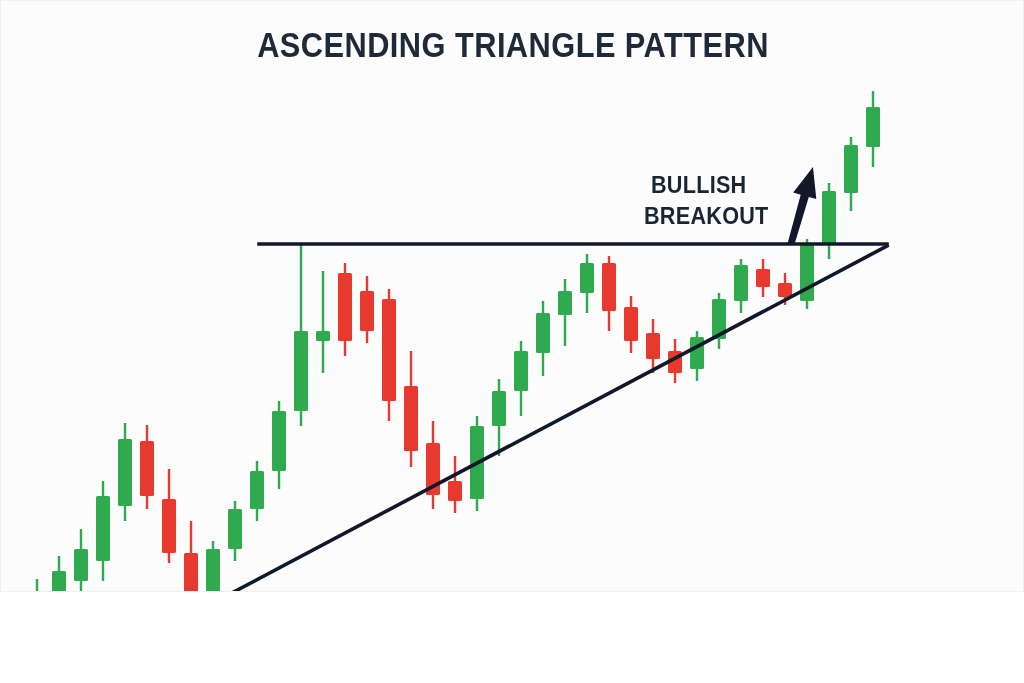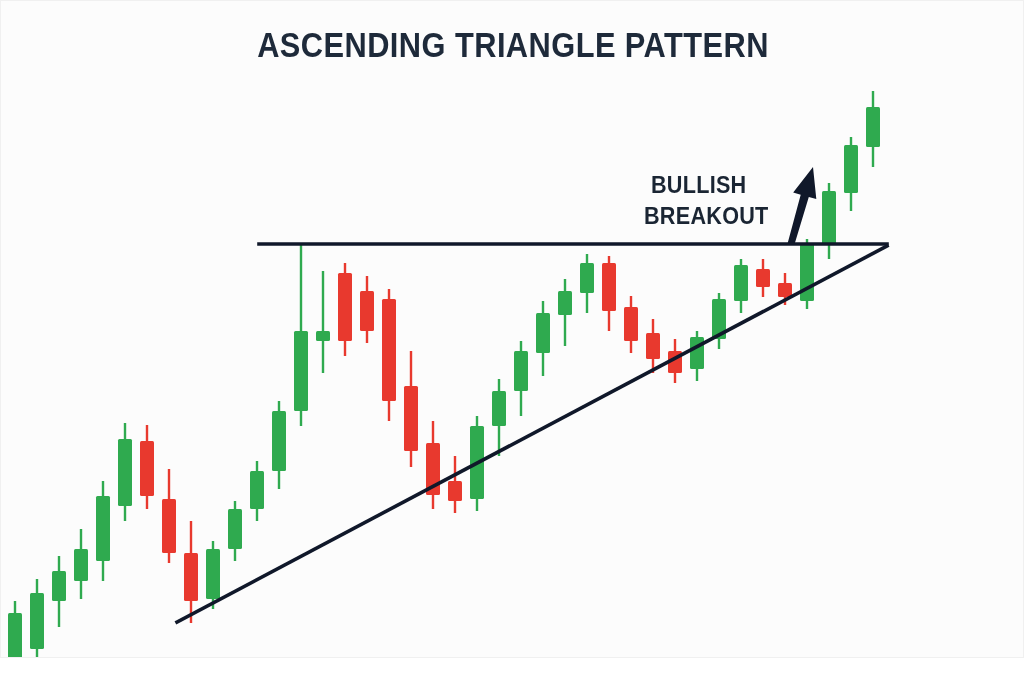--- a/index.html
+++ b/index.html
@@ -13,7 +13,7 @@
   #stage {
     position: relative;
     width: 1024px;
-    height: 658px;
+    height: 592px;
     background: #fcfcfc;
     overflow: hidden;
     box-sizing: border-box;

